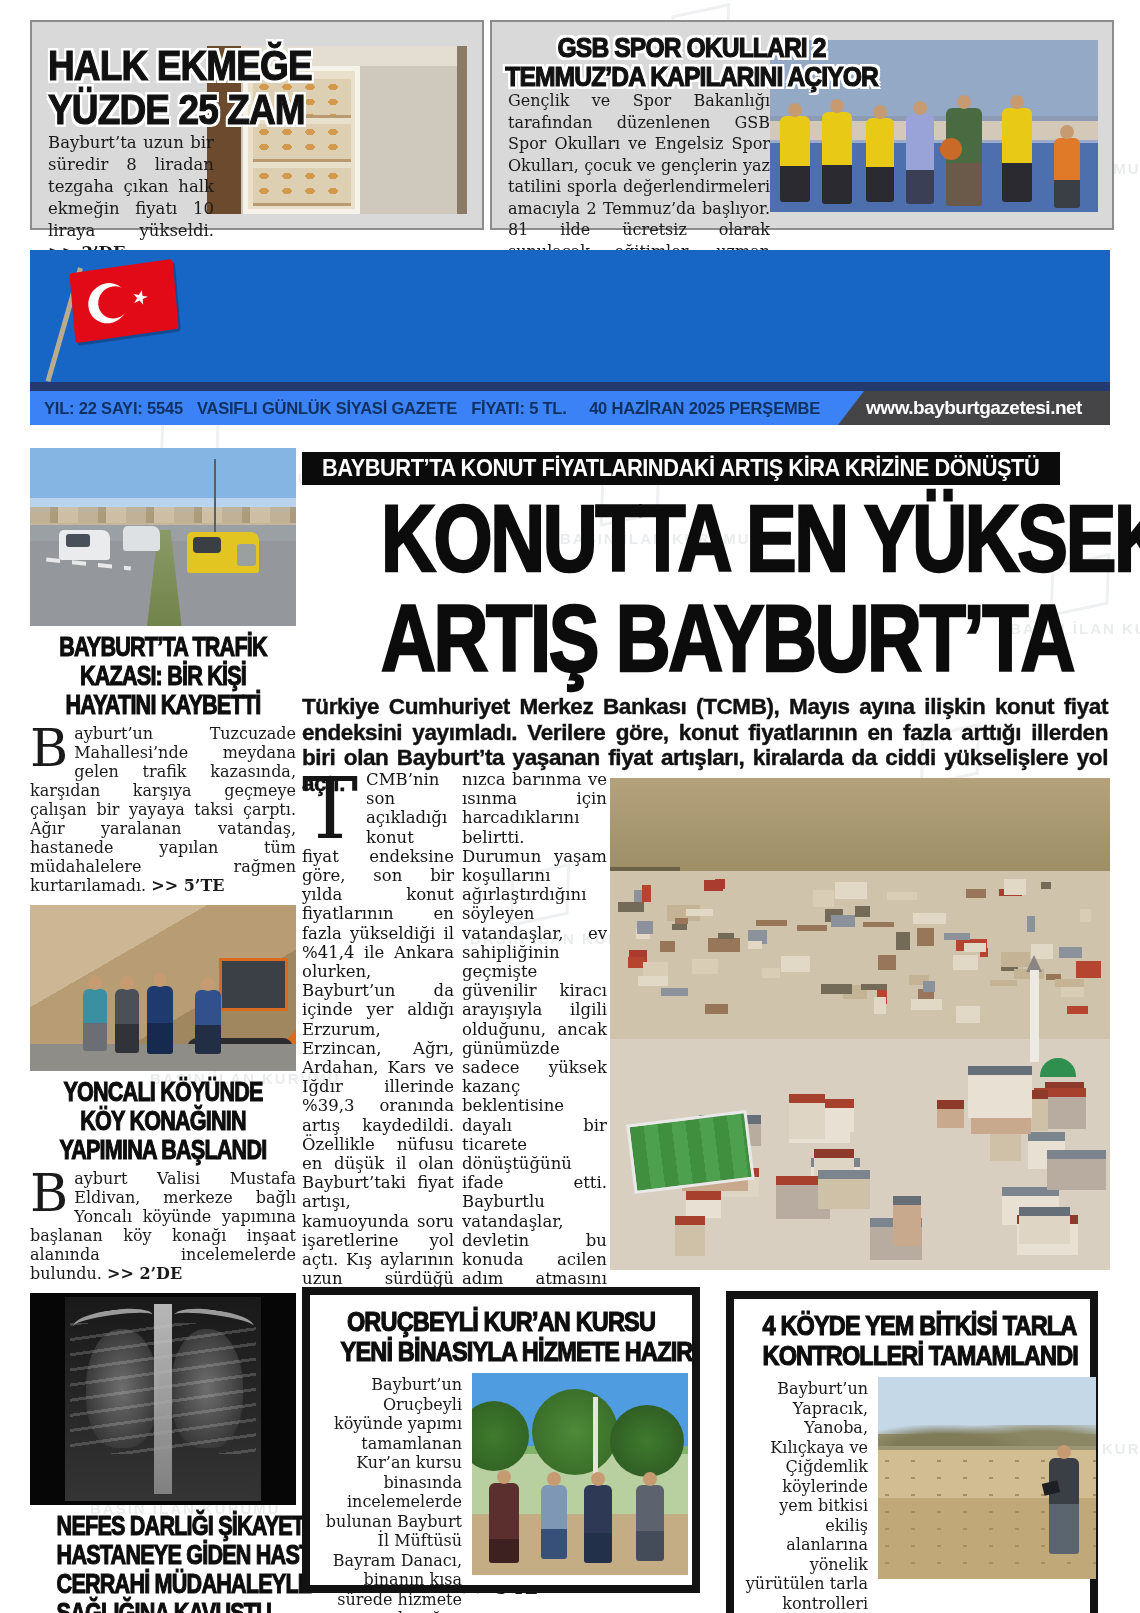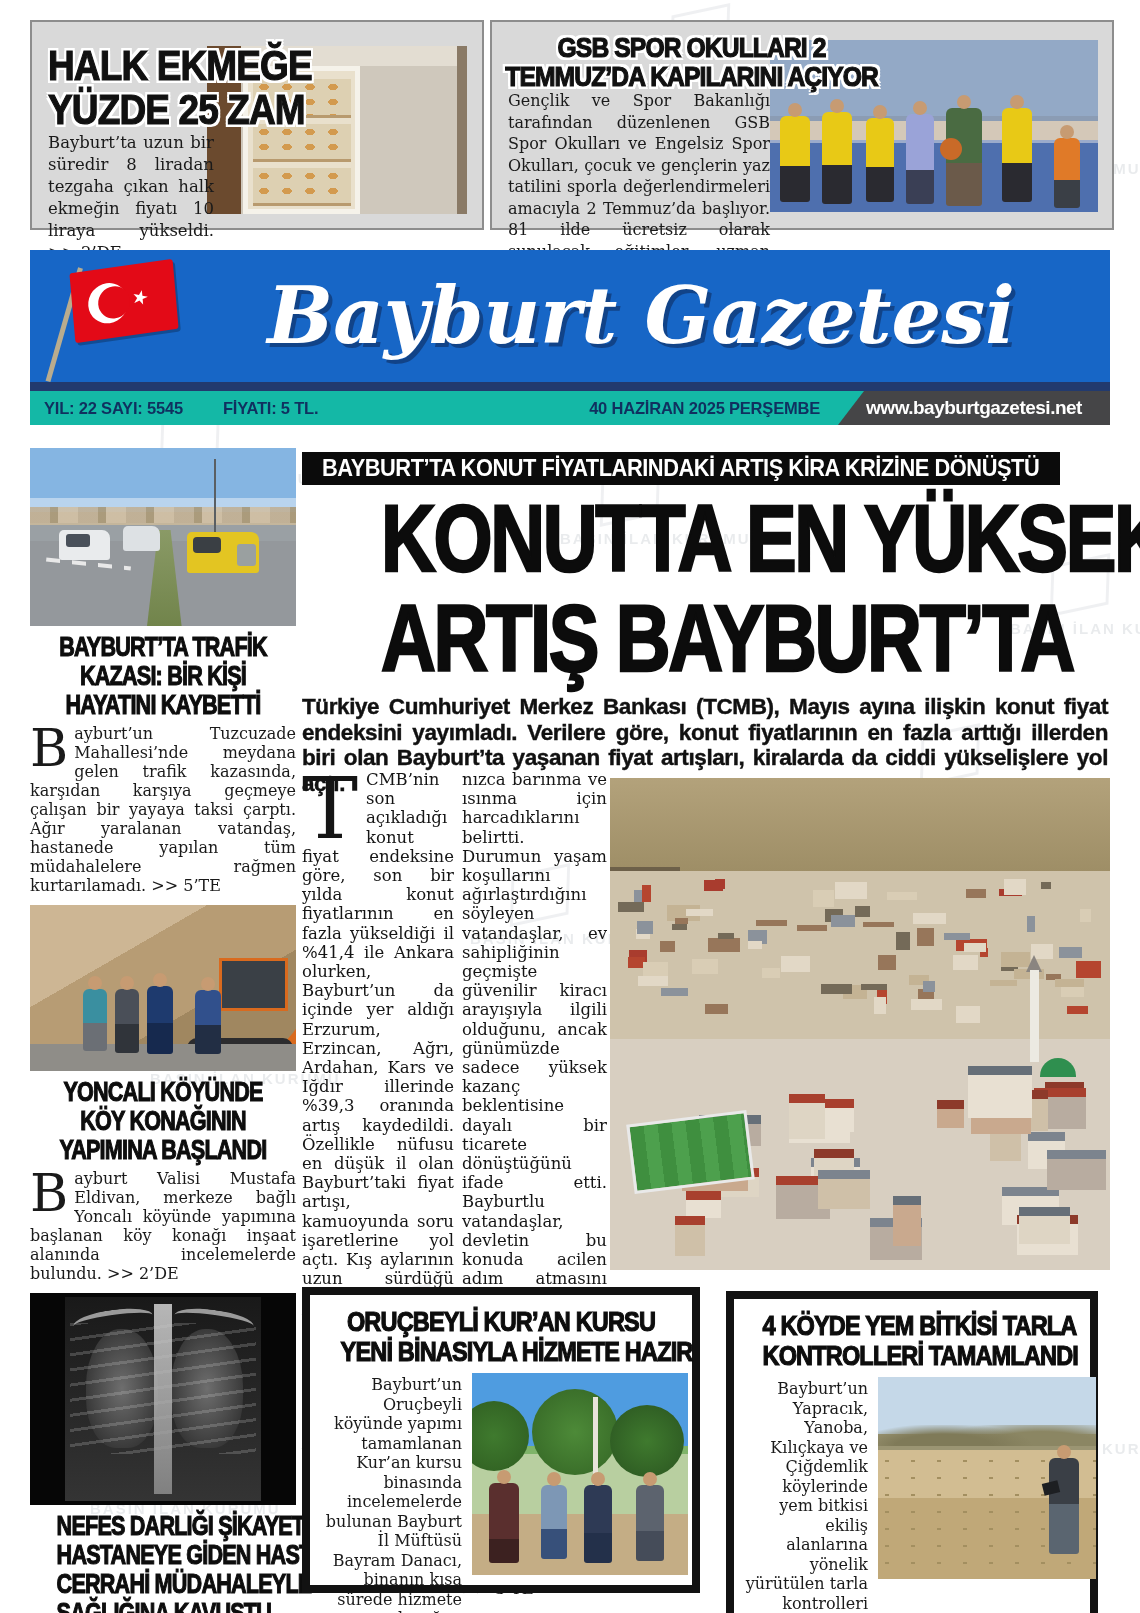--- a/index.html
+++ b/index.html
@@ -248,7 +248,6 @@
         <div class="flag-star">★</div>
       </div>
     </div>
-    <h1 class="mast-title">Bayburt Gazetesi</h1>
   </header>
   <div class="mast-strip"></div>
   <div class="info-bar">

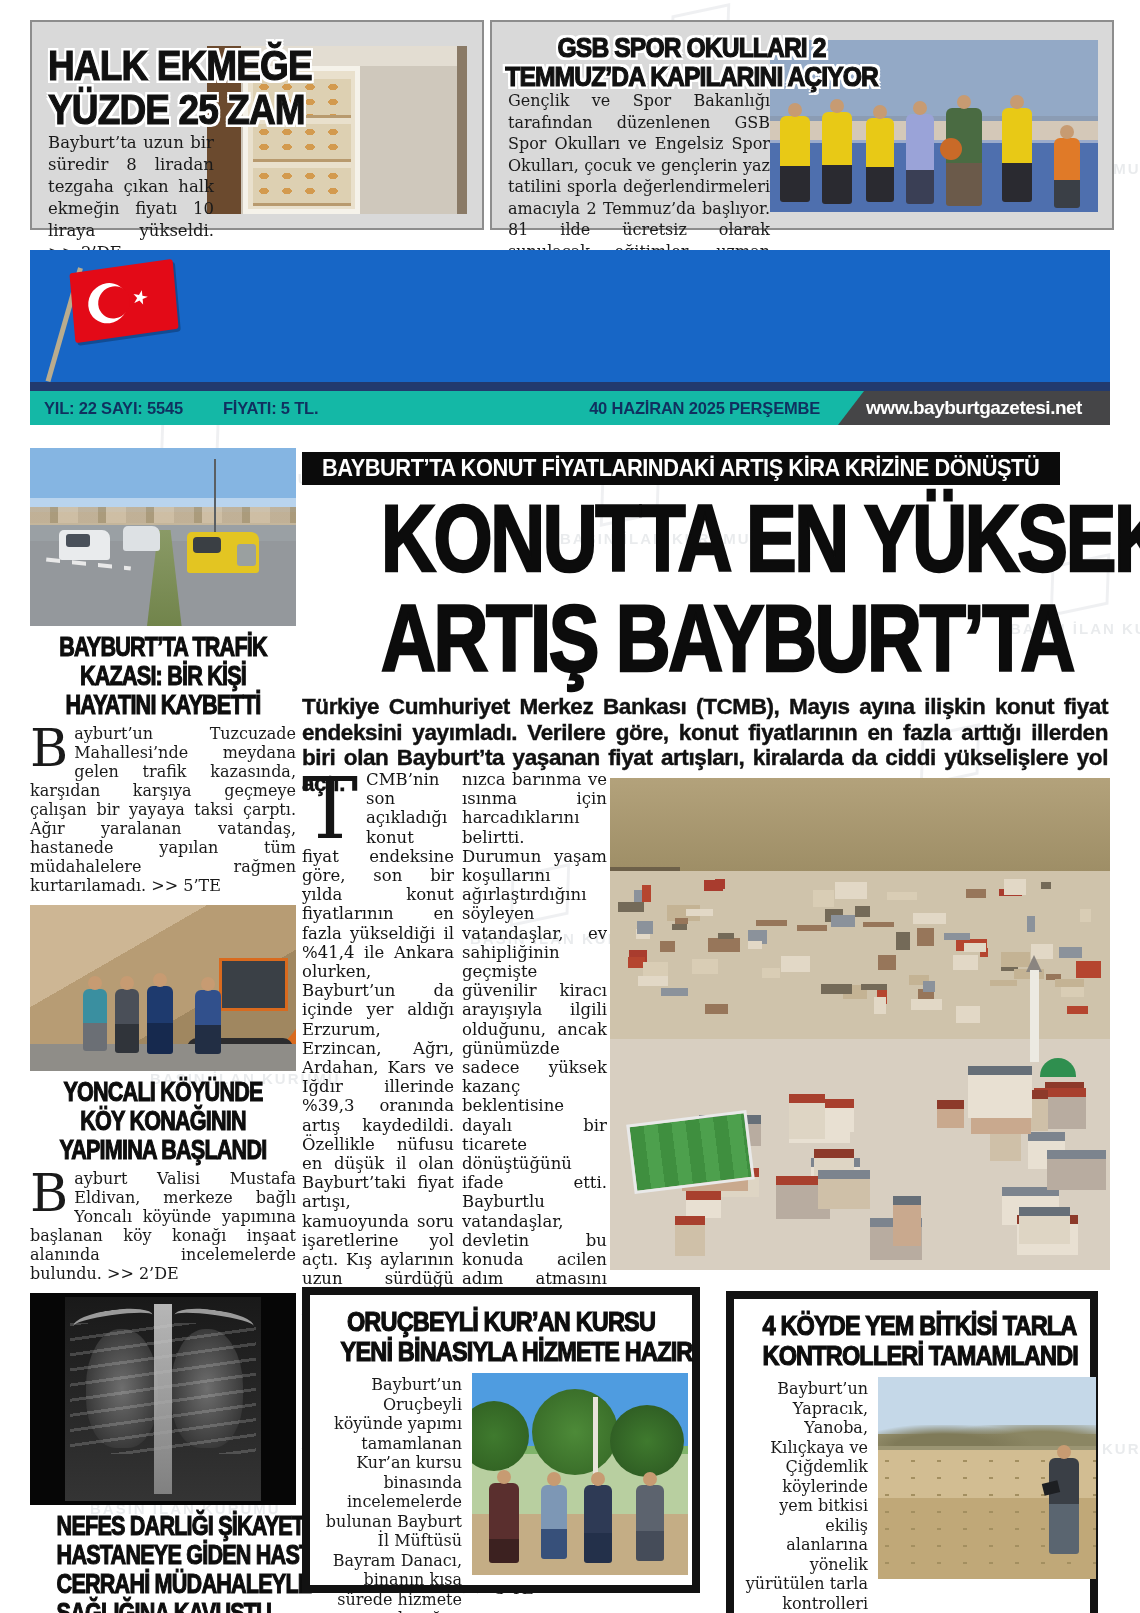--- a/index.html
+++ b/index.html
@@ -38,8 +38,8 @@
   .cres-i{position:absolute;left:26px;top:19px;width:32px;height:32px;border-radius:50%;background:#e30a17;}
   .flag-star{position:absolute;left:60px;top:22px;color:#fff;font-size:19px;transform:rotate(18deg);}
   .mast-strip{position:absolute;left:30px;top:382px;width:1080px;height:9px;background:#223a6e;}
-  .info-bar{position:absolute;left:30px;top:391px;width:1080px;height:34px;background:#14b8a6;
-      display:flex;align-items:center;gap:40px;padding-left:14px;box-sizing:border-box;
+  .info-bar{position:absolute;left:30px;top:391px;width:1080px;height:34px;background:#3b82f6;
+      display:flex;align-items:center;gap:14px;padding-left:14px;box-sizing:border-box;
       font-weight:bold;font-size:16.5px;color:#10305f;letter-spacing:-0.2px;}
   .info-date{margin-left:auto;margin-right:290px;}
   .site-box{position:absolute;right:0;top:0;height:34px;width:272px;background:#454547;

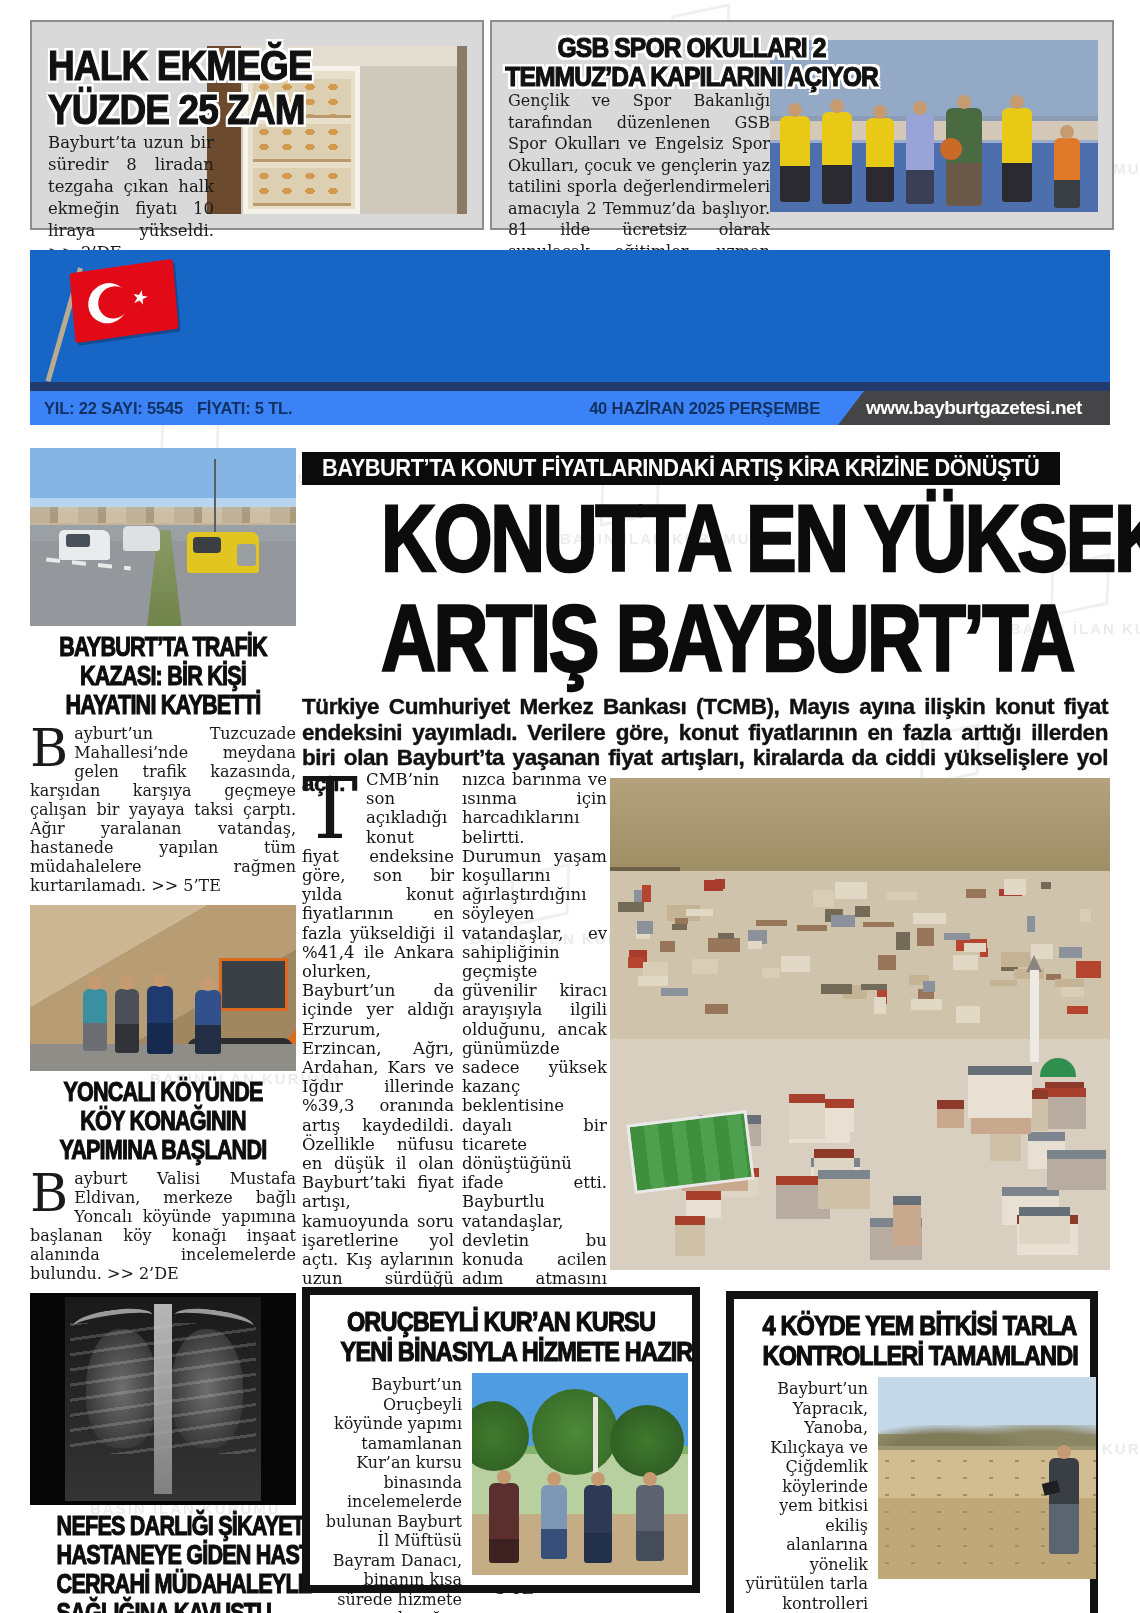--- a/index.html
+++ b/index.html
@@ -252,6 +252,7 @@
   <div class="mast-strip"></div>
   <div class="info-bar">
     <span>YIL: 22 SAYI:  5545</span>
+    <span>VASIFLI GÜNLÜK SİYASİ GAZETE</span>
     <span>FİYATI: 5 TL.</span>
     <span class="info-date">40 HAZİRAN 2025 PERŞEMBE</span>
     <div class="site-box">

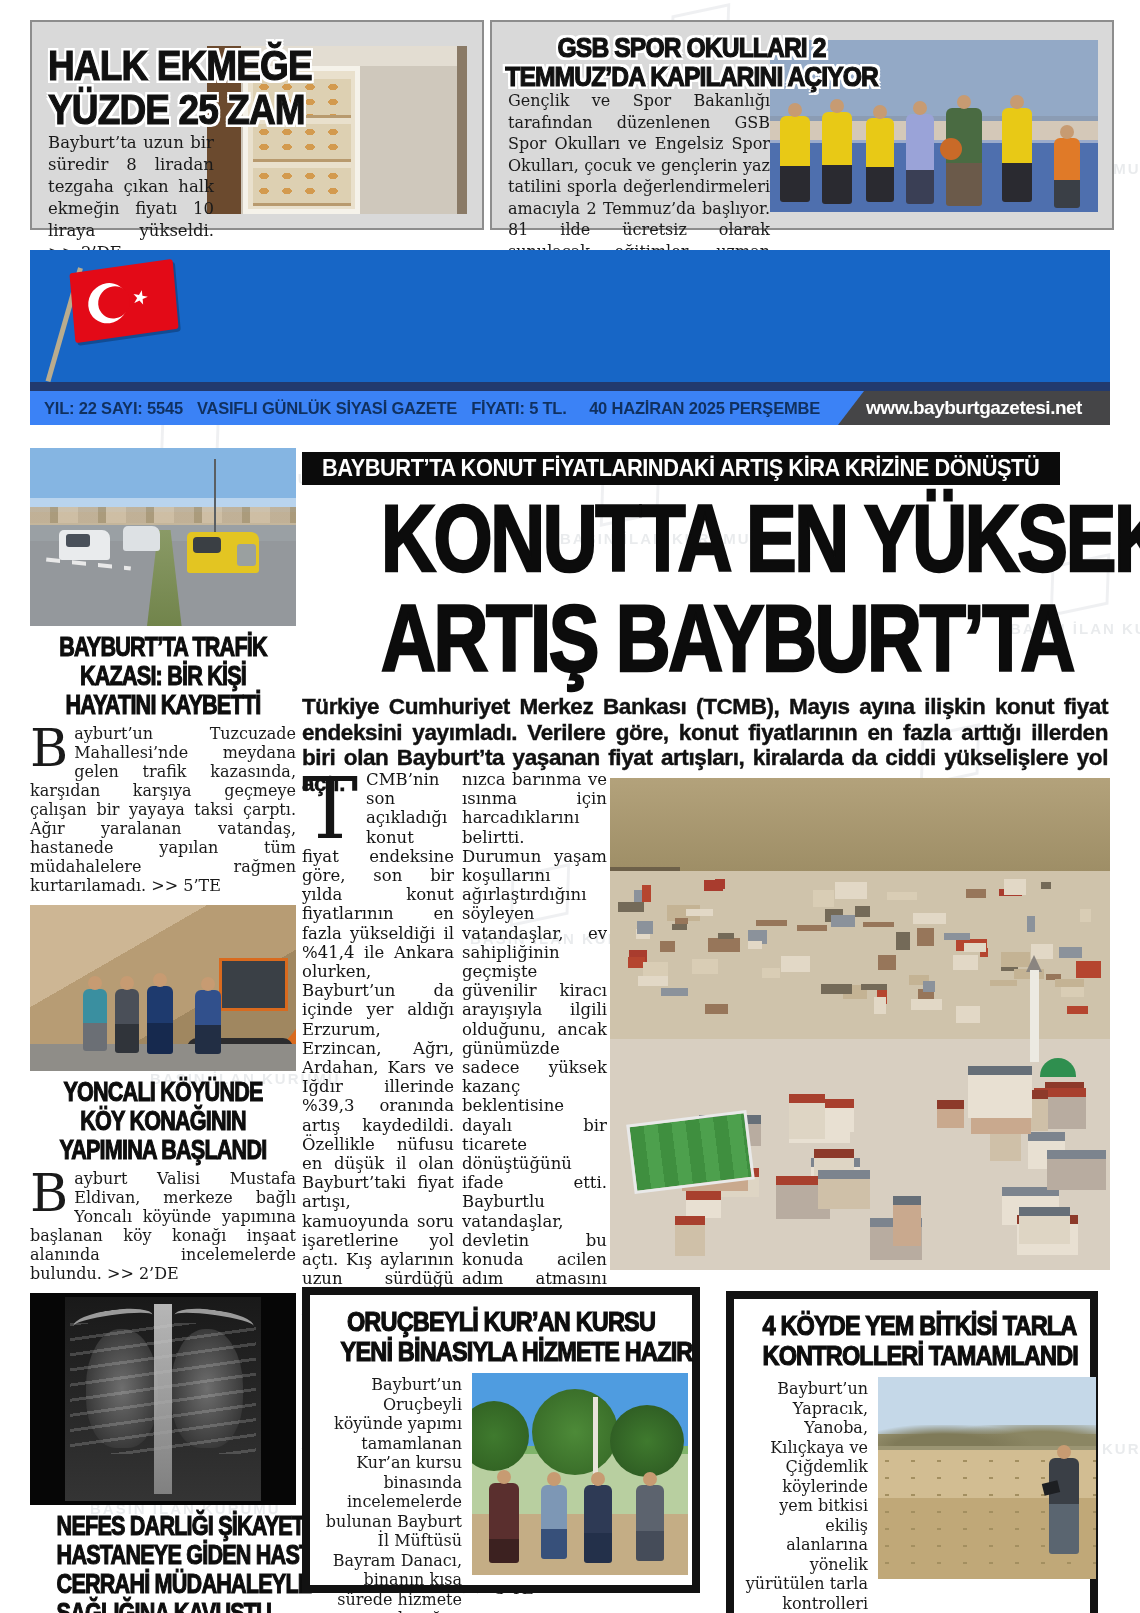--- a/index.html
+++ b/index.html
@@ -23,7 +23,7 @@
   .serif{font-family:"DejaVu Serif","Liberation Serif",serif;color:#1a1a1a;}
   .body-halk{position:absolute;left:16px;top:110px;width:166px;font-size:16.5px;line-height:22px;text-align:justify;margin:0;}
   .body-gsb{position:absolute;left:16px;top:68px;width:262px;font-size:16px;line-height:21.5px;text-align:justify;margin:0;}
-  .pgref{white-space:nowrap;}
+  .pgref{white-space:nowrap;font-weight:bold;}
 
   
   .masthead{position:absolute;left:30px;top:250px;width:1080px;height:132px;background:#1766c6;}

